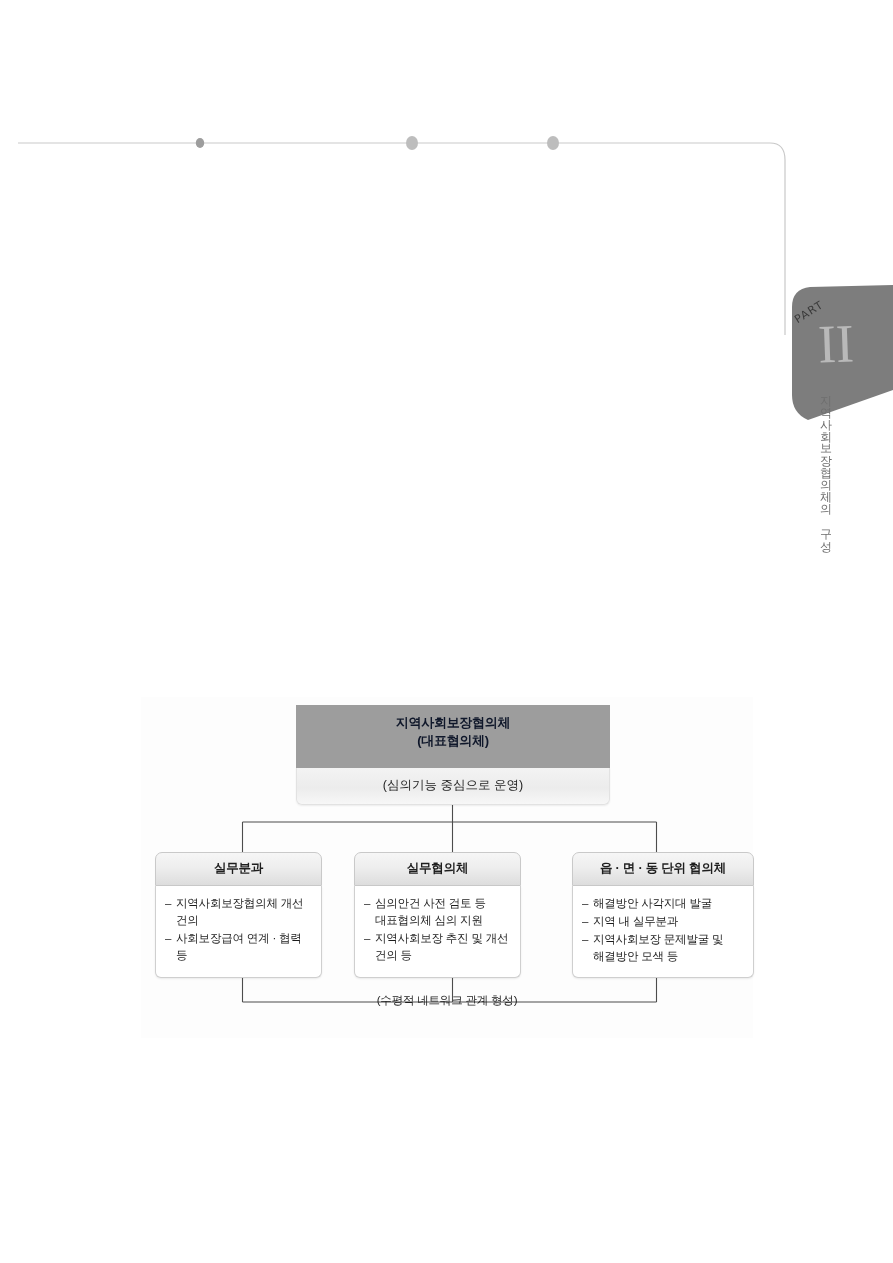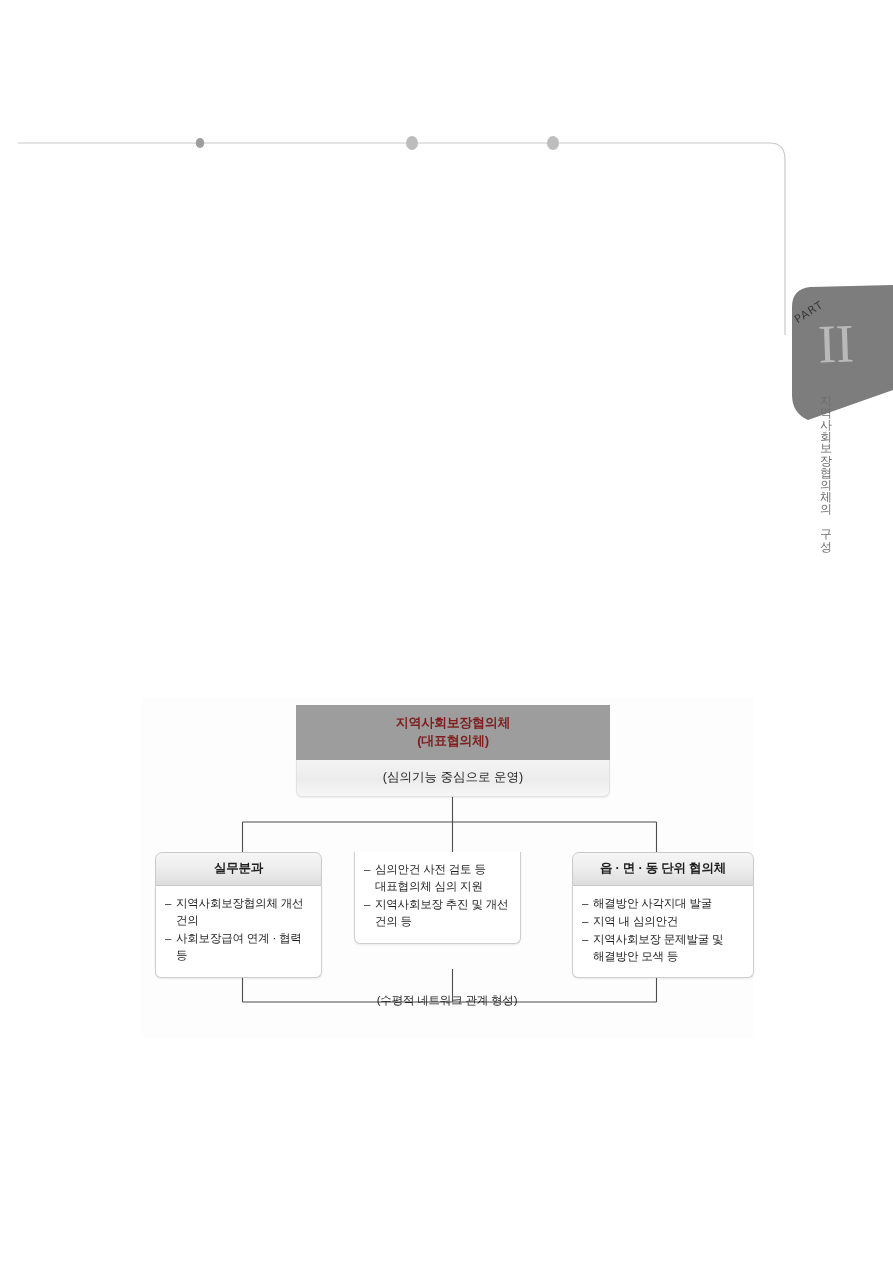--- a/index.html
+++ b/index.html
@@ -99,12 +99,12 @@
   }
   .top-node-header {
     background: #9d9d9d;
-    color: #7f1d1d;
+    color: #0f172a;
     text-align: center;
     font-size: 13px;
     line-height: 18px;
     font-weight: bold;
-    padding: 9px 0 10px 0;
+    padding: 9px 0 18px 0;
     letter-spacing: -0.3px;
   }
   .top-node-body {

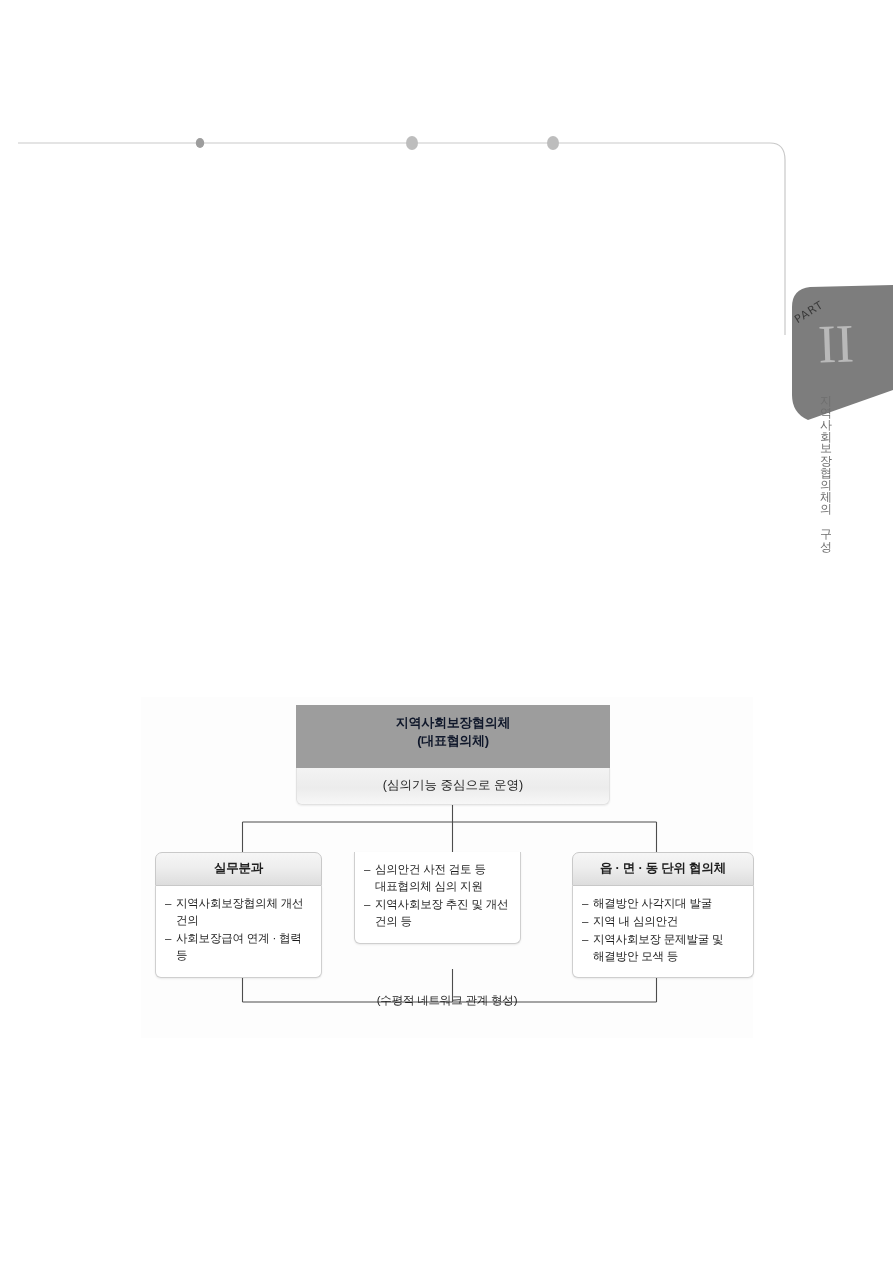--- a/index.html
+++ b/index.html
@@ -241,6 +241,7 @@
   </div>
 
   <div class="node n1">
+    <div class="node-header">실무협의체</div>
     <div class="node-body">
       <div class="bullet">
         <span class="dash">–</span>

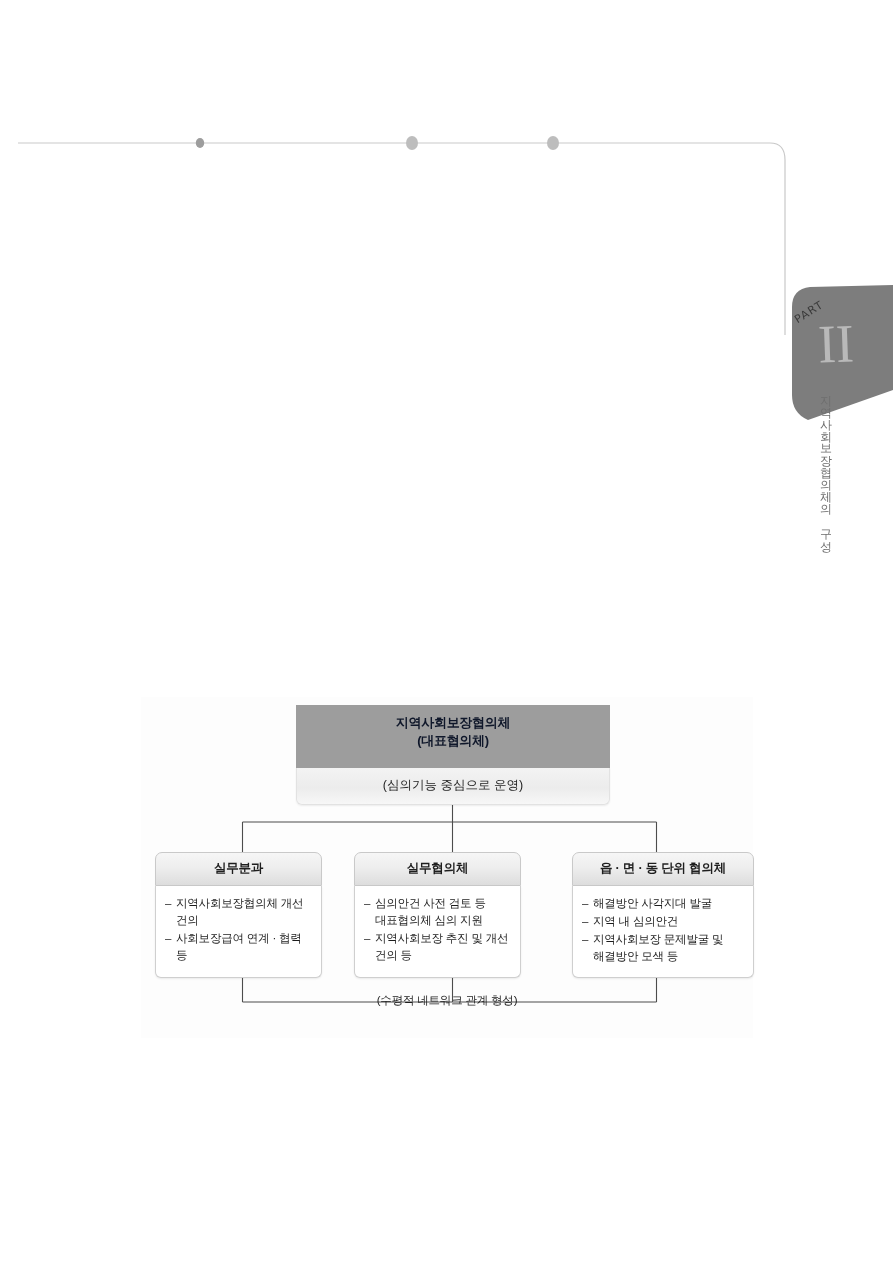--- a/index.html
+++ b/index.html
@@ -265,7 +265,7 @@
       </div>
       <div class="bullet">
         <span class="dash">–</span>
-        <span class="btext">지역 내 심의안건</span>
+        <span class="btext">지역 내 실무분과</span>
       </div>
       <div class="bullet">
         <span class="dash">–</span>

